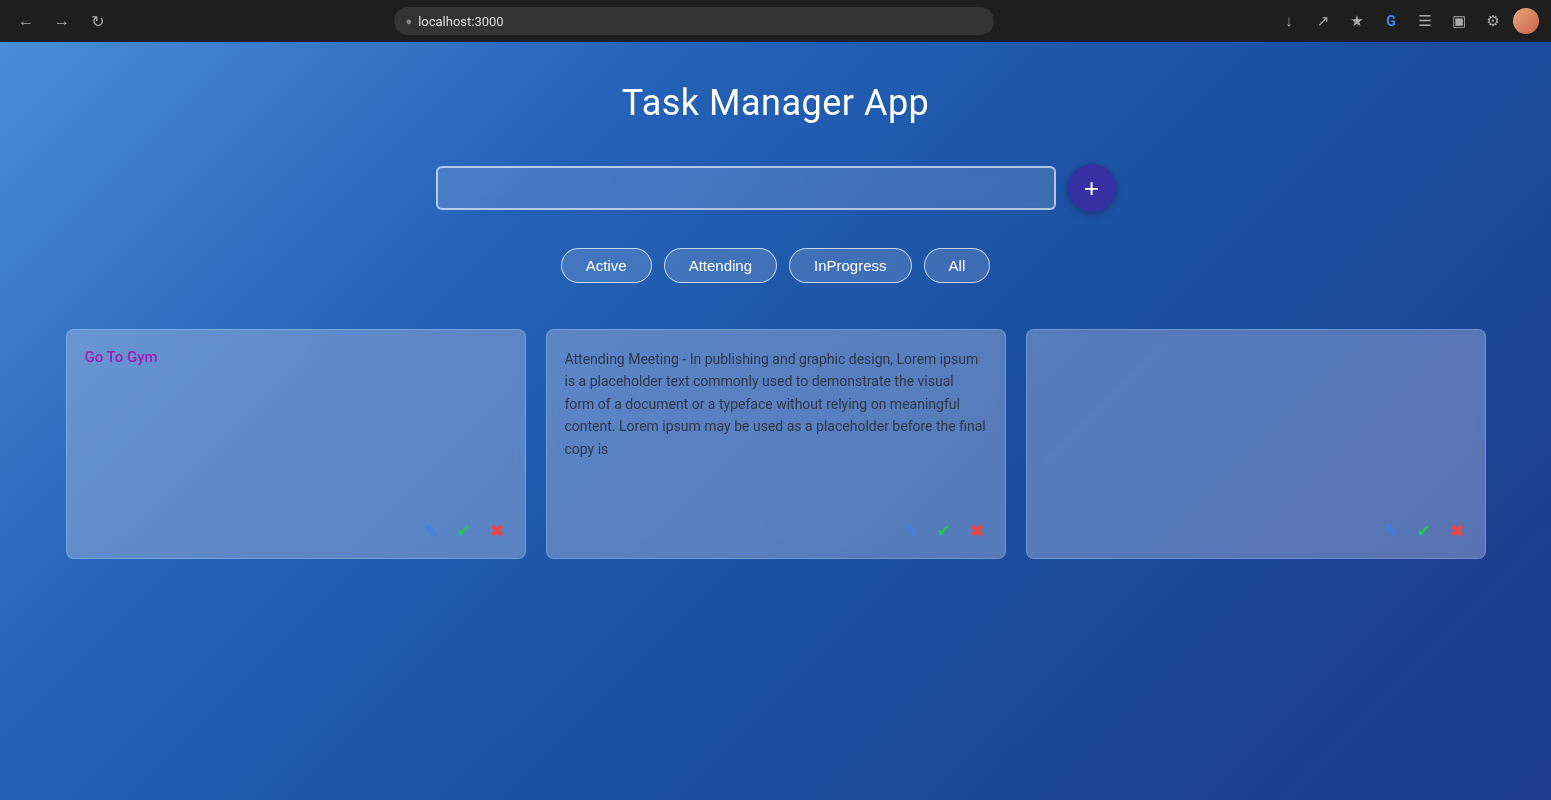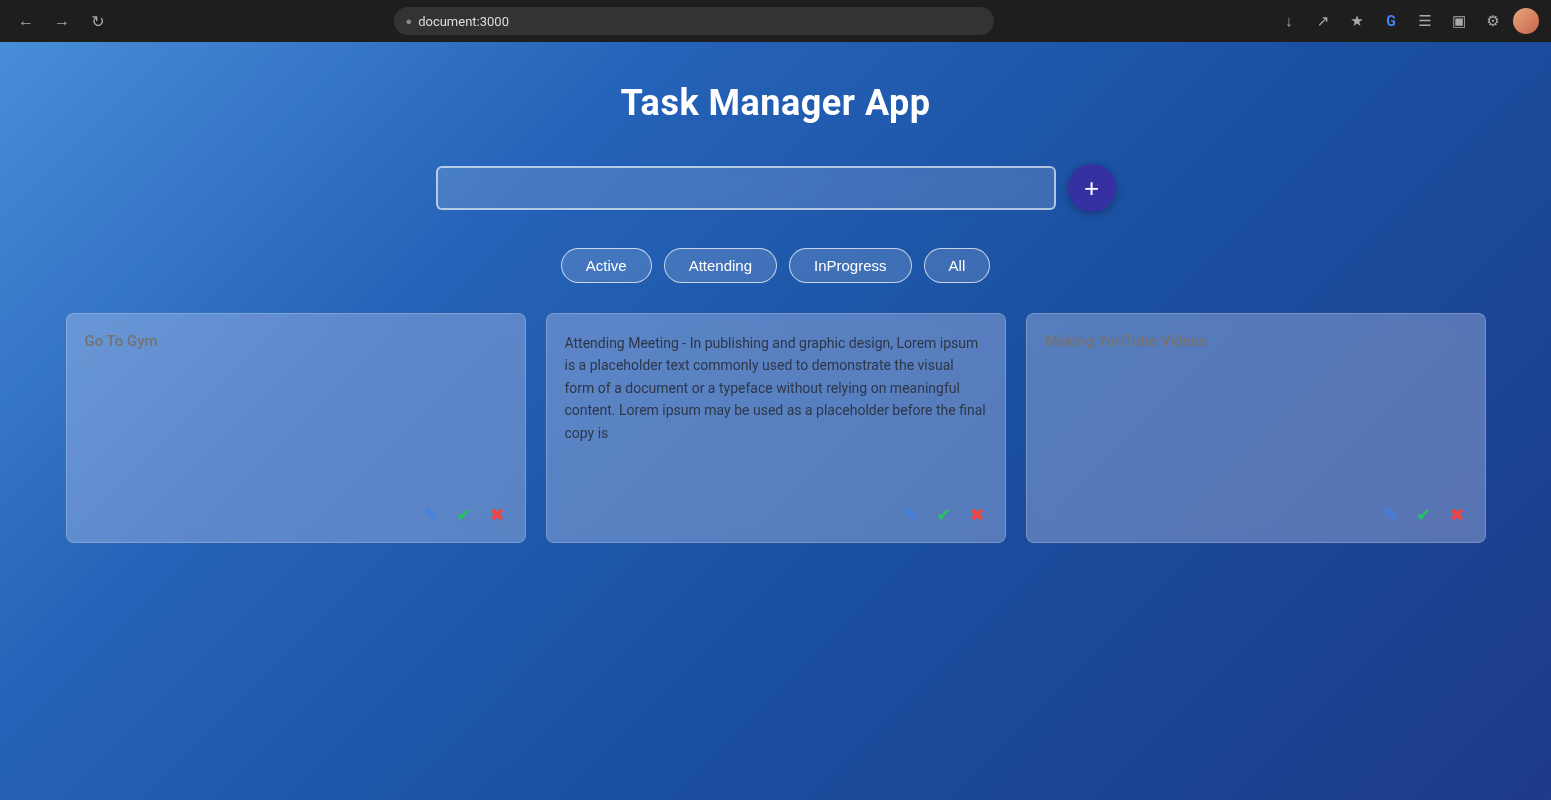--- a/index.html
+++ b/index.html
@@ -248,7 +248,7 @@
   <button class="browser-nav-btn">↻</button>
   <div class="browser-address-bar">
     <span class="lock-icon">●</span>
-    <span>document:3000</span>
+    <span>localhost:3000</span>
   </div>
   <div class="browser-right-icons">
     <div class="browser-icon-btn">↓</div>

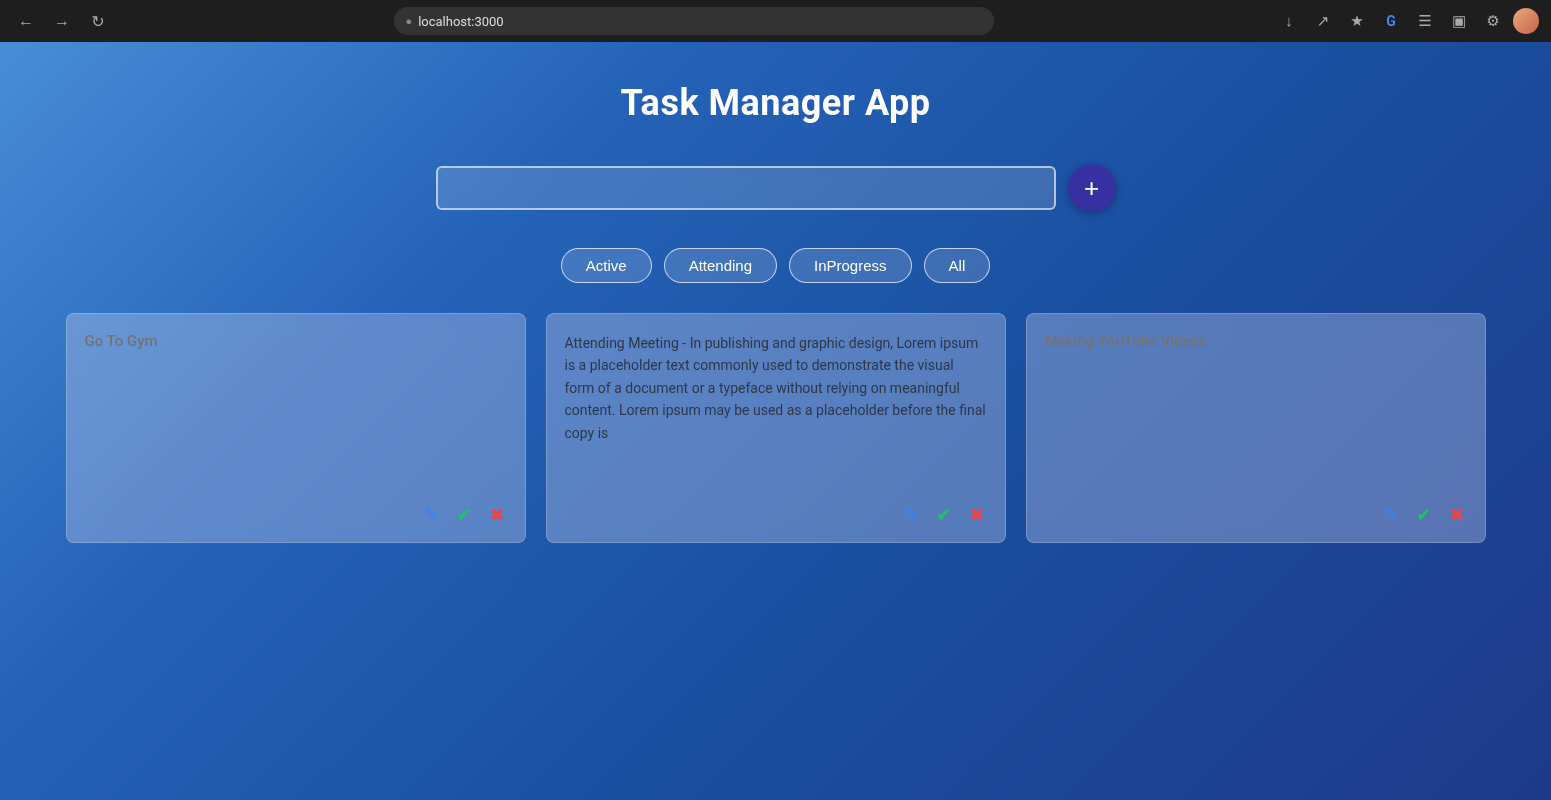--- a/index.html
+++ b/index.html
@@ -103,7 +103,7 @@
 
     .app-title {
       font-size: 36px;
-      font-weight: 700;
+      font-weight: 400;
       color: white;
       margin-bottom: 40px;
       letter-spacing: 0.5px;

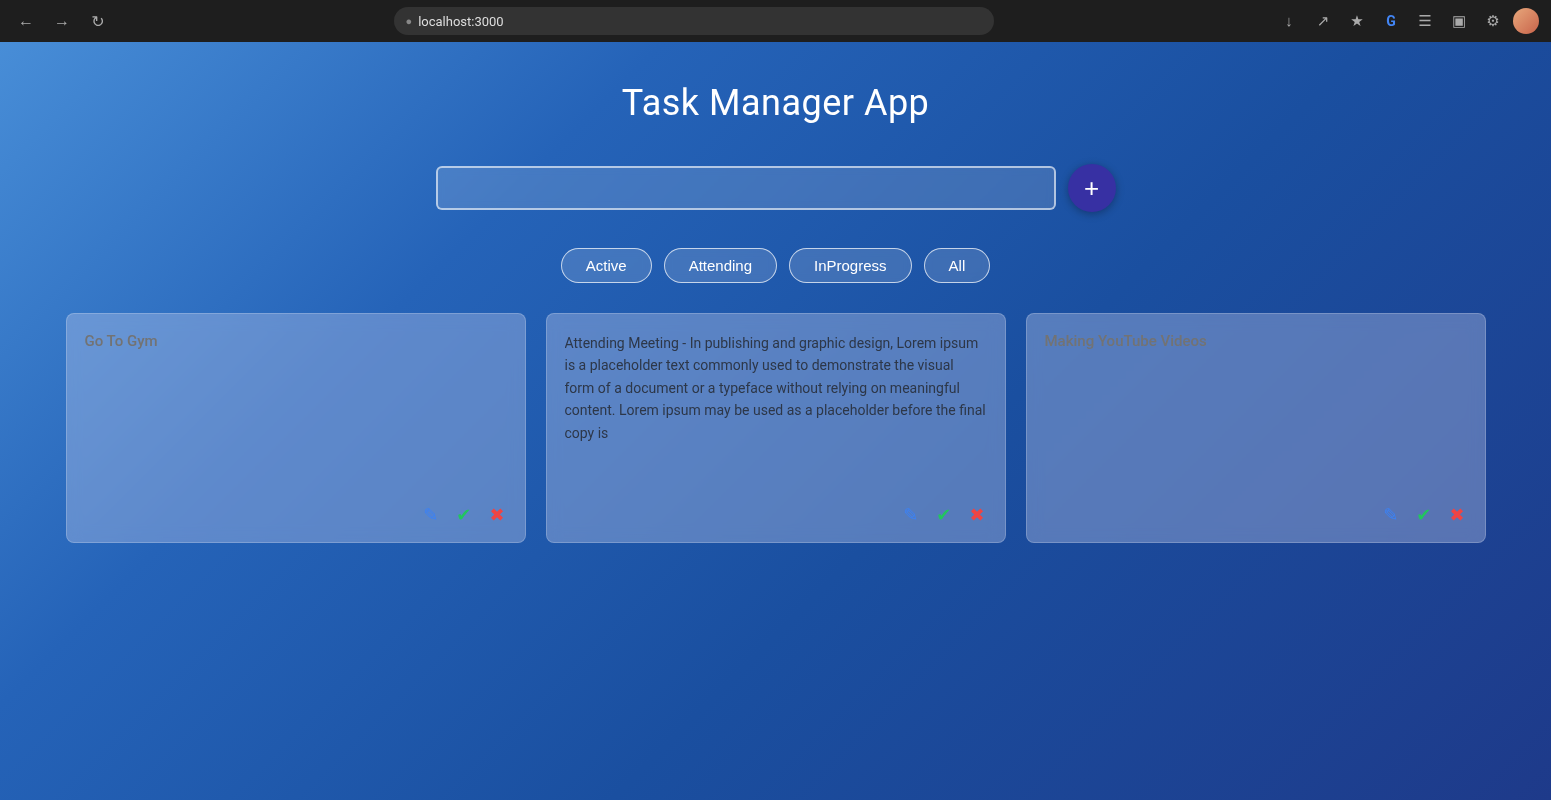--- a/index.html
+++ b/index.html
@@ -153,7 +153,7 @@
     .filter-row {
       display: flex;
       gap: 12px;
-      margin-bottom: 30px;
+      margin-bottom: 46px;
     }
 
     .filter-btn {

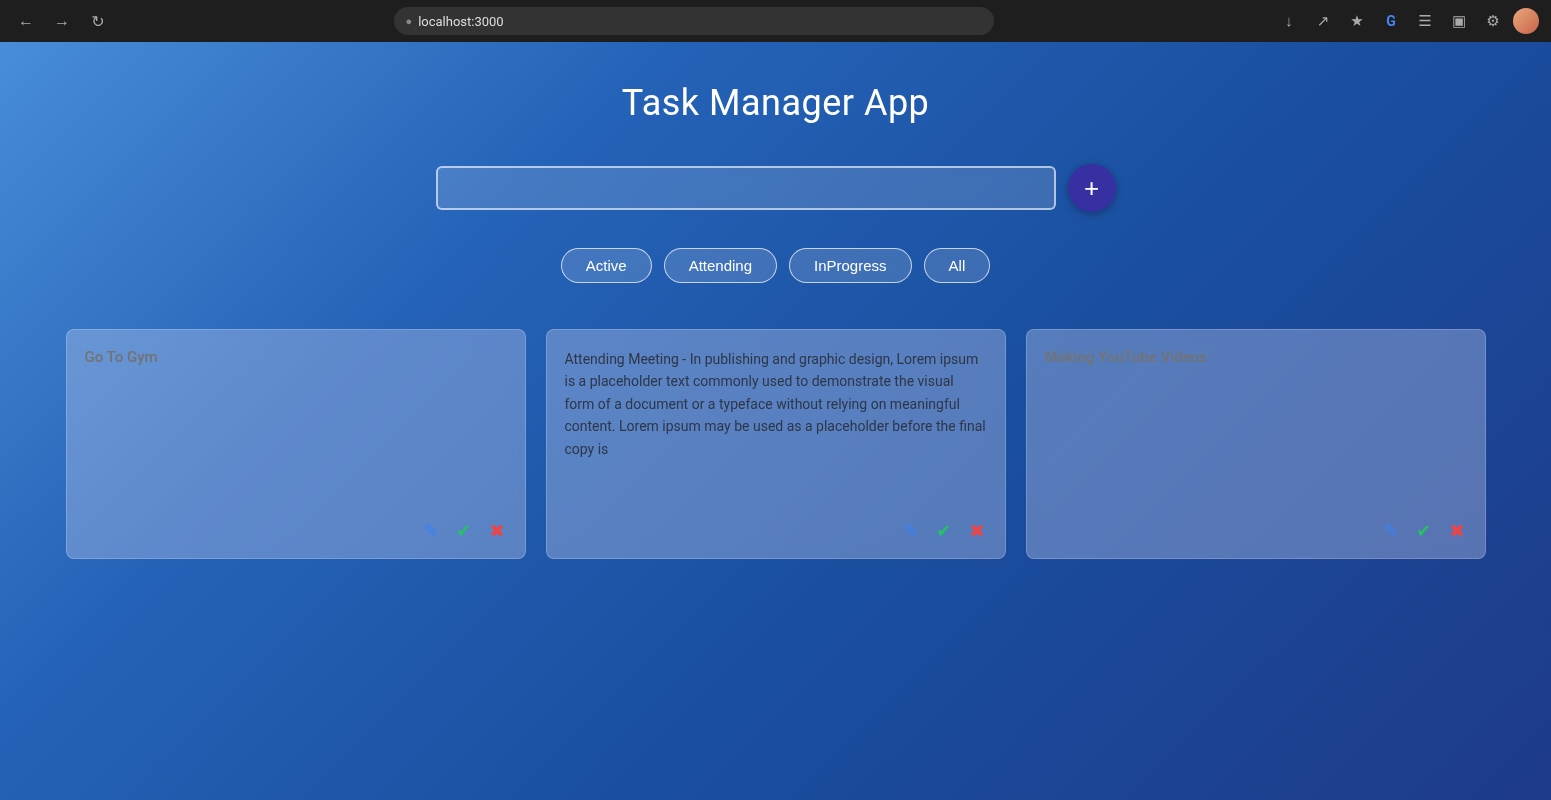--- a/index.html
+++ b/index.html
@@ -203,7 +203,7 @@
 
     .task-card-title {
       font-size: 15px;
-      color: #737373;
+      color: #a21caf;
       font-weight: 500;
       margin-bottom: 8px;
     }

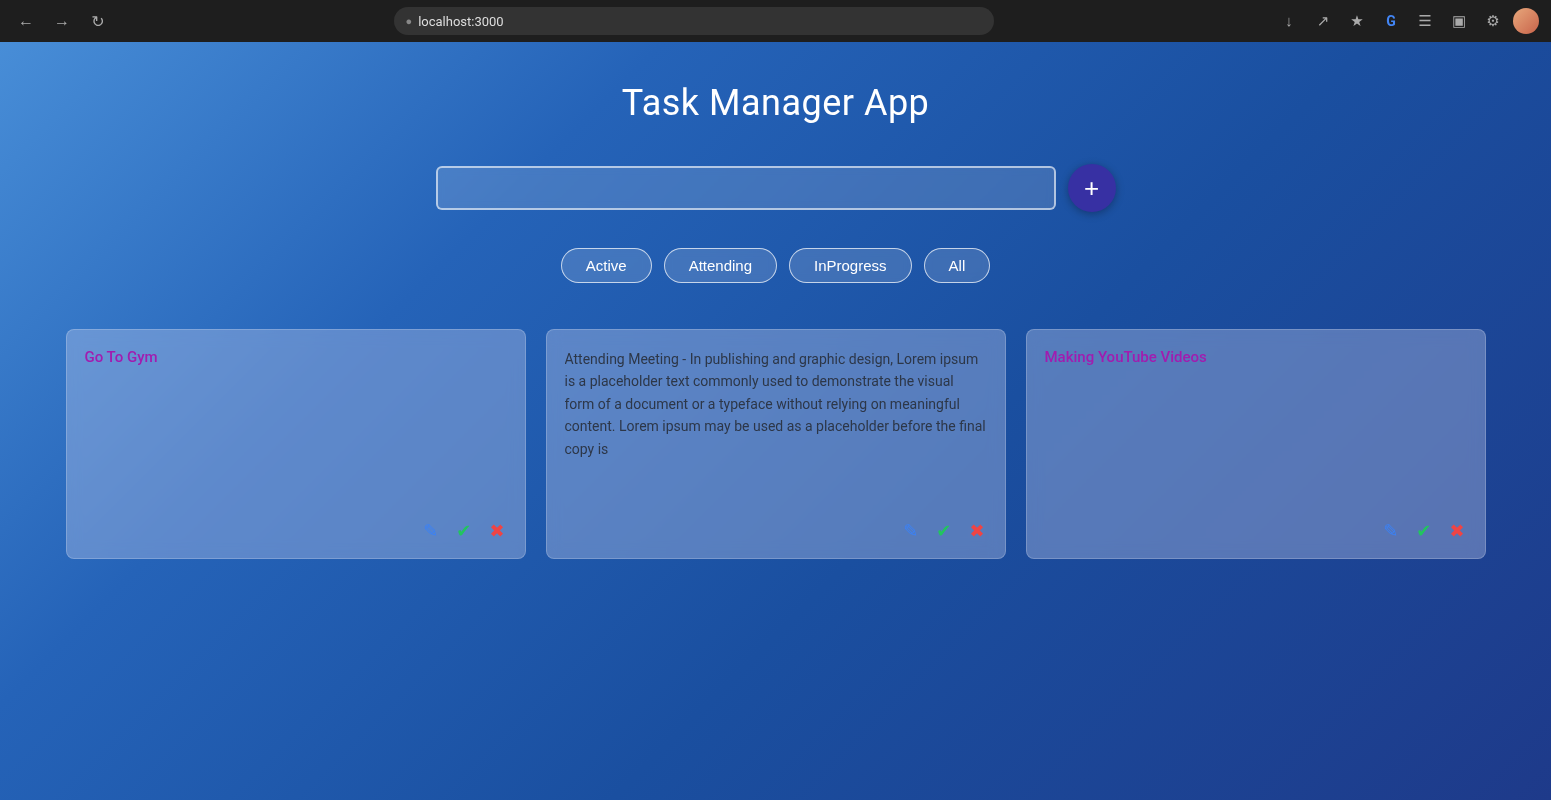--- a/index.html
+++ b/index.html
@@ -299,7 +299,6 @@
     </div>
 
     <div class="task-card">
-      <div class="task-card-title">Making YouTube Videos</div>
       <textarea class="task-card-text" style=""></textarea>
       <div class="task-card-actions">
         <button class="action-btn edit-icon">✎</button>

